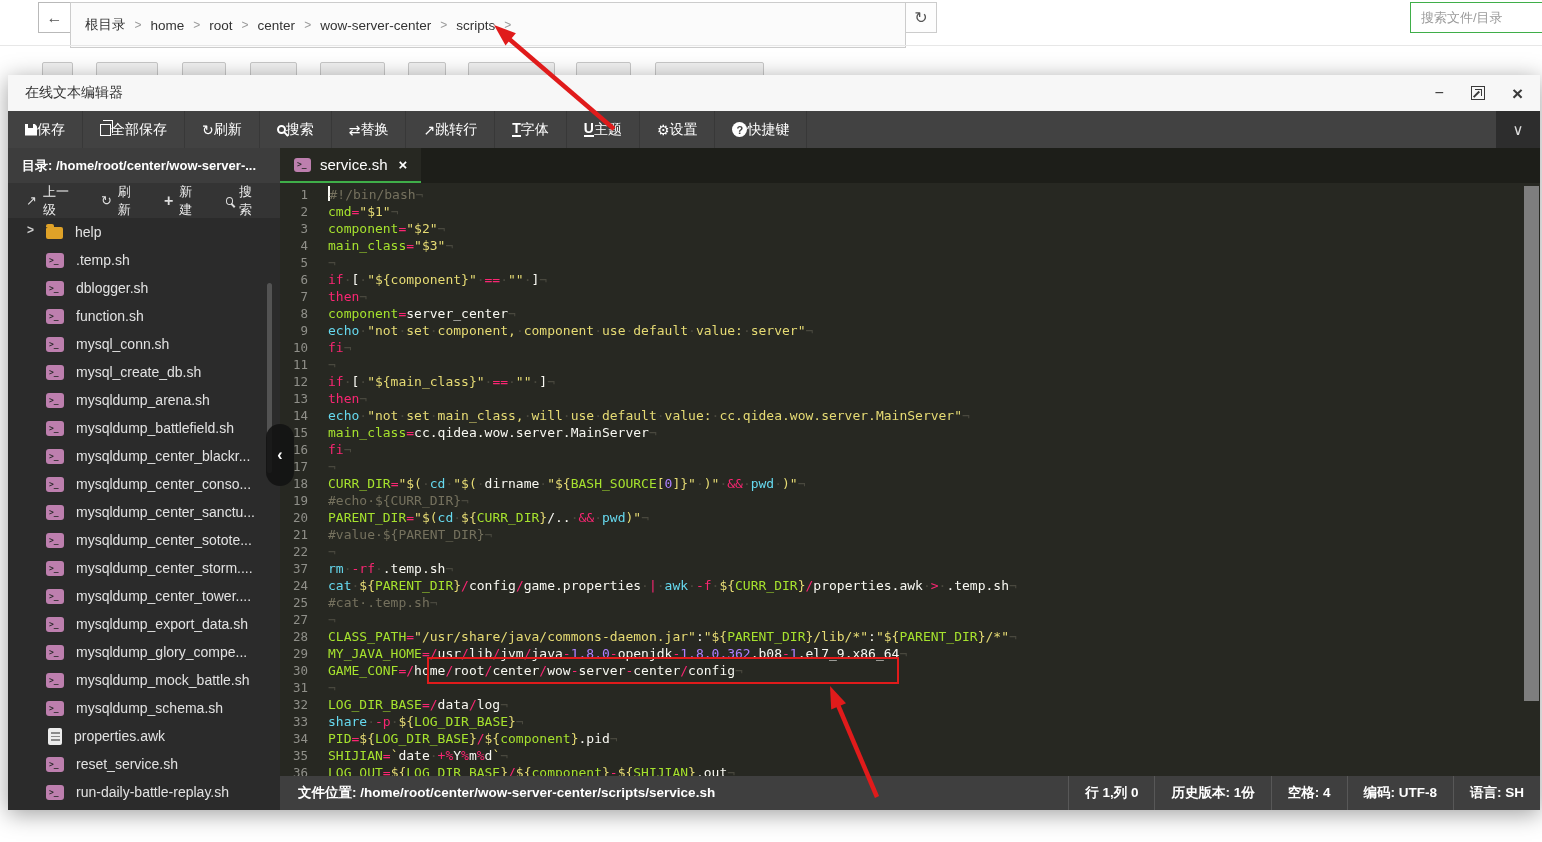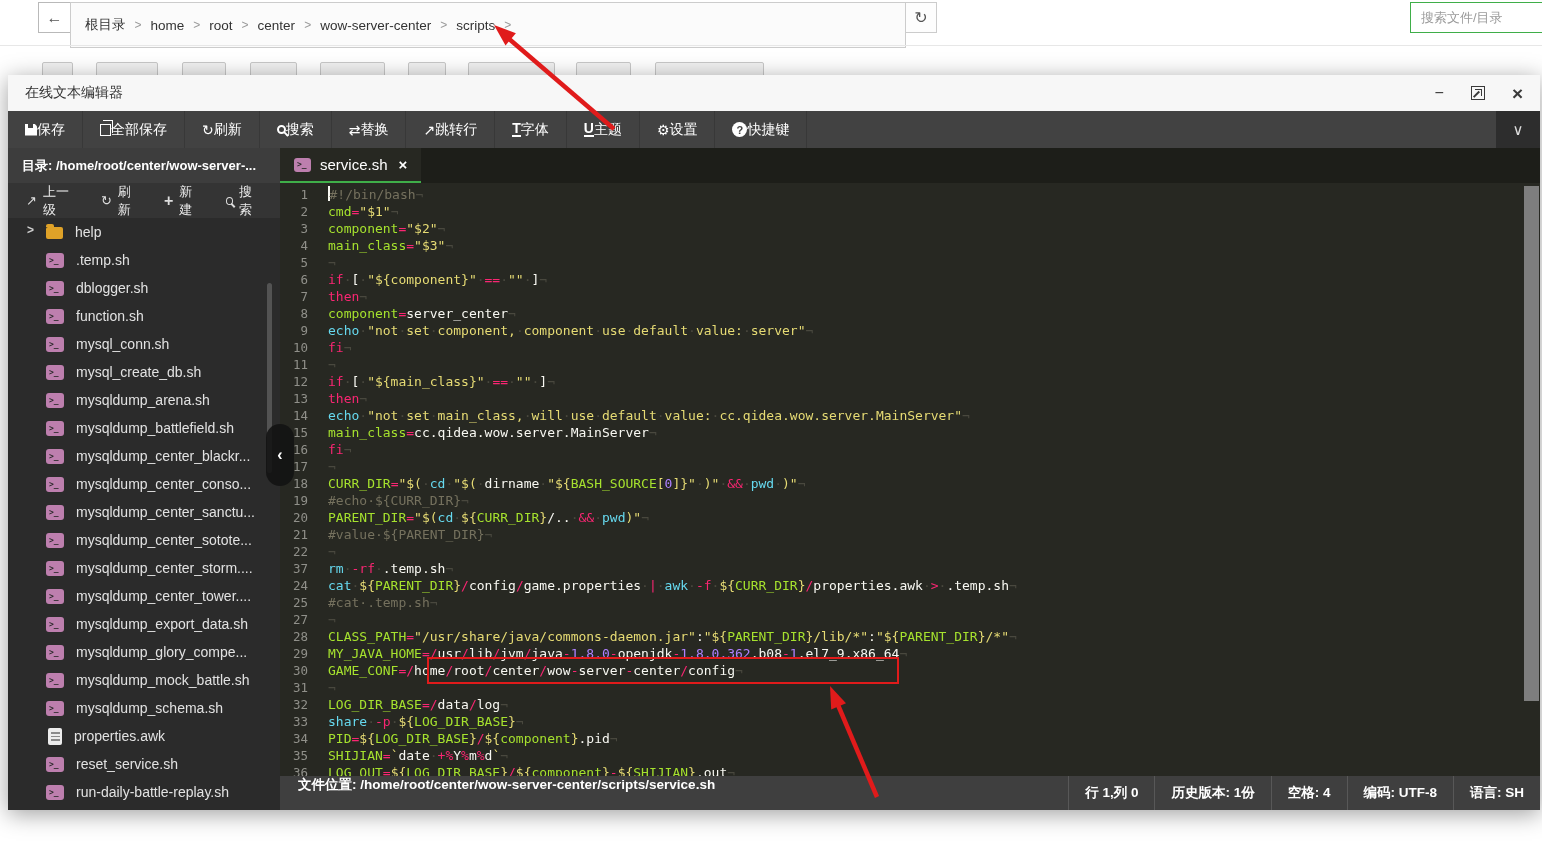--- a/index.html
+++ b/index.html
@@ -108,7 +108,7 @@
 
   
   .statusbar{position:absolute;left:272px;right:0;bottom:0;height:34px;background:#3f3f3f;
-    color:#fff;display:flex;align-items:flex-start;font-size:13.5px;font-weight:600;z-index:4;}
+    color:#fff;display:flex;align-items:center;font-size:13.5px;font-weight:600;z-index:4;}
   .sb-left{padding-left:18px;flex:1;white-space:nowrap;}
   .sb-right{display:flex;height:100%;align-items:center;}
   .sb-item{padding:0 16px;height:100%;display:flex;align-items:center;border-left:1px solid #585858;white-space:nowrap;}

